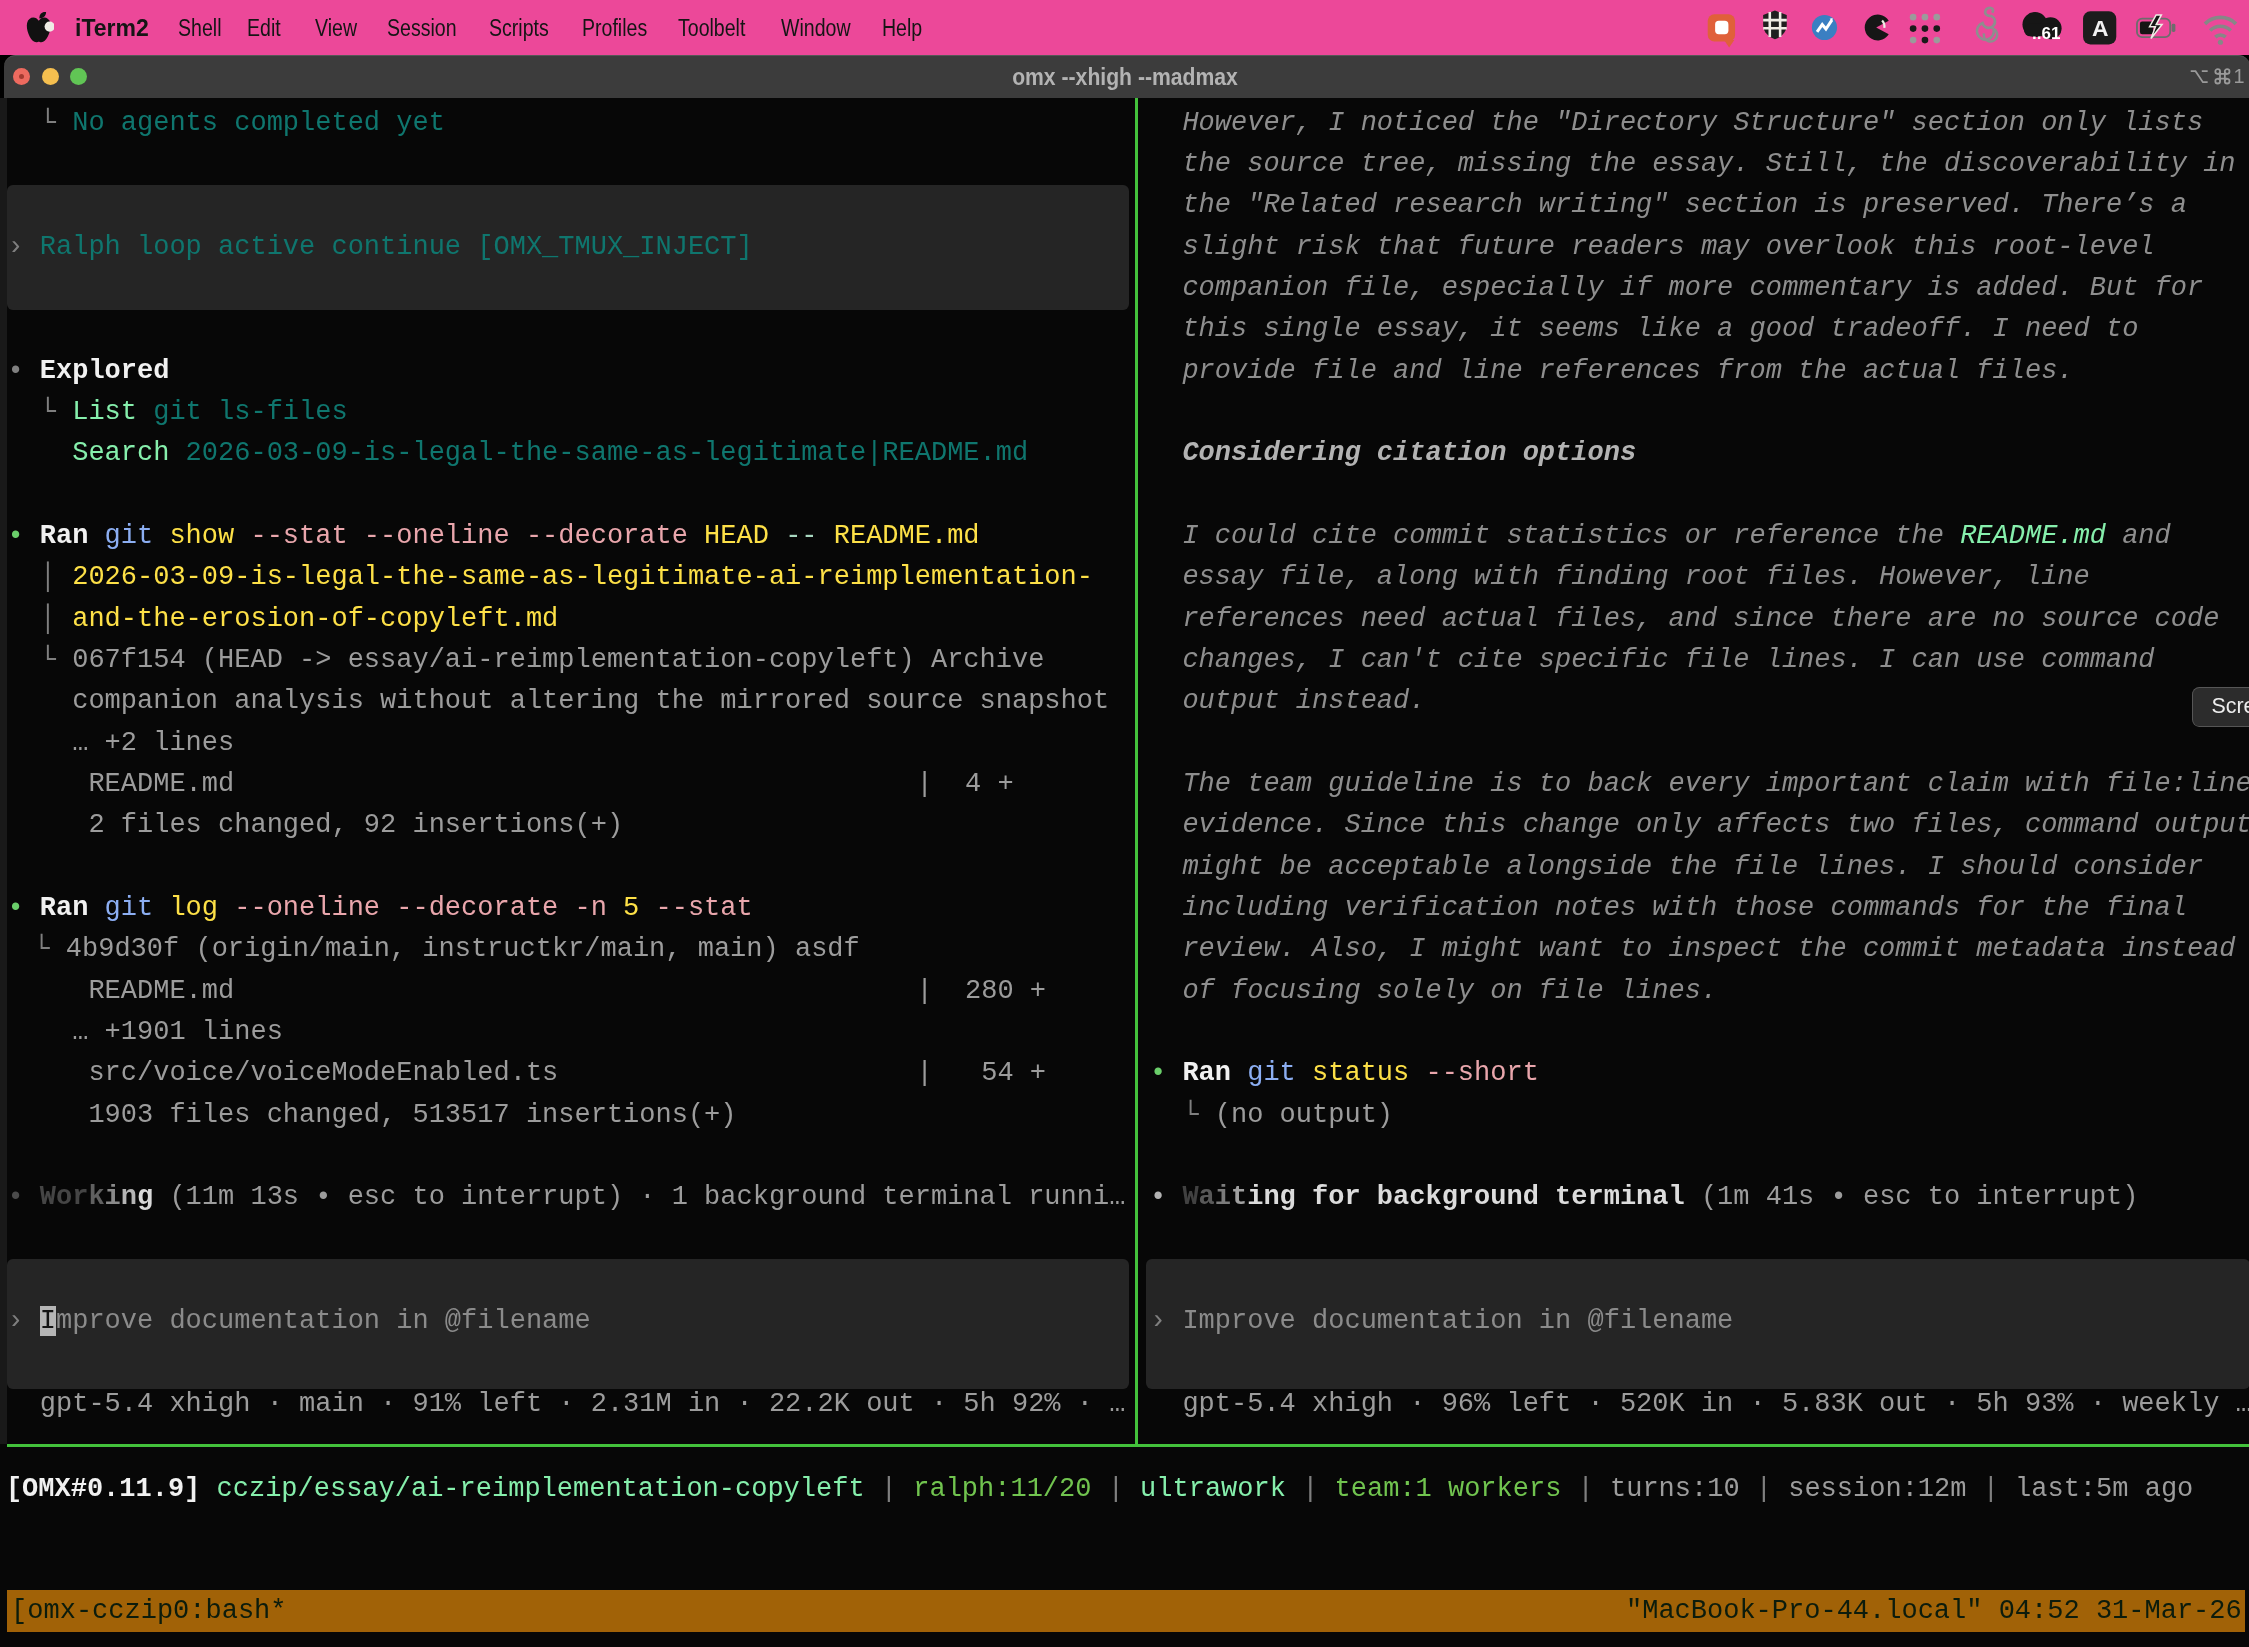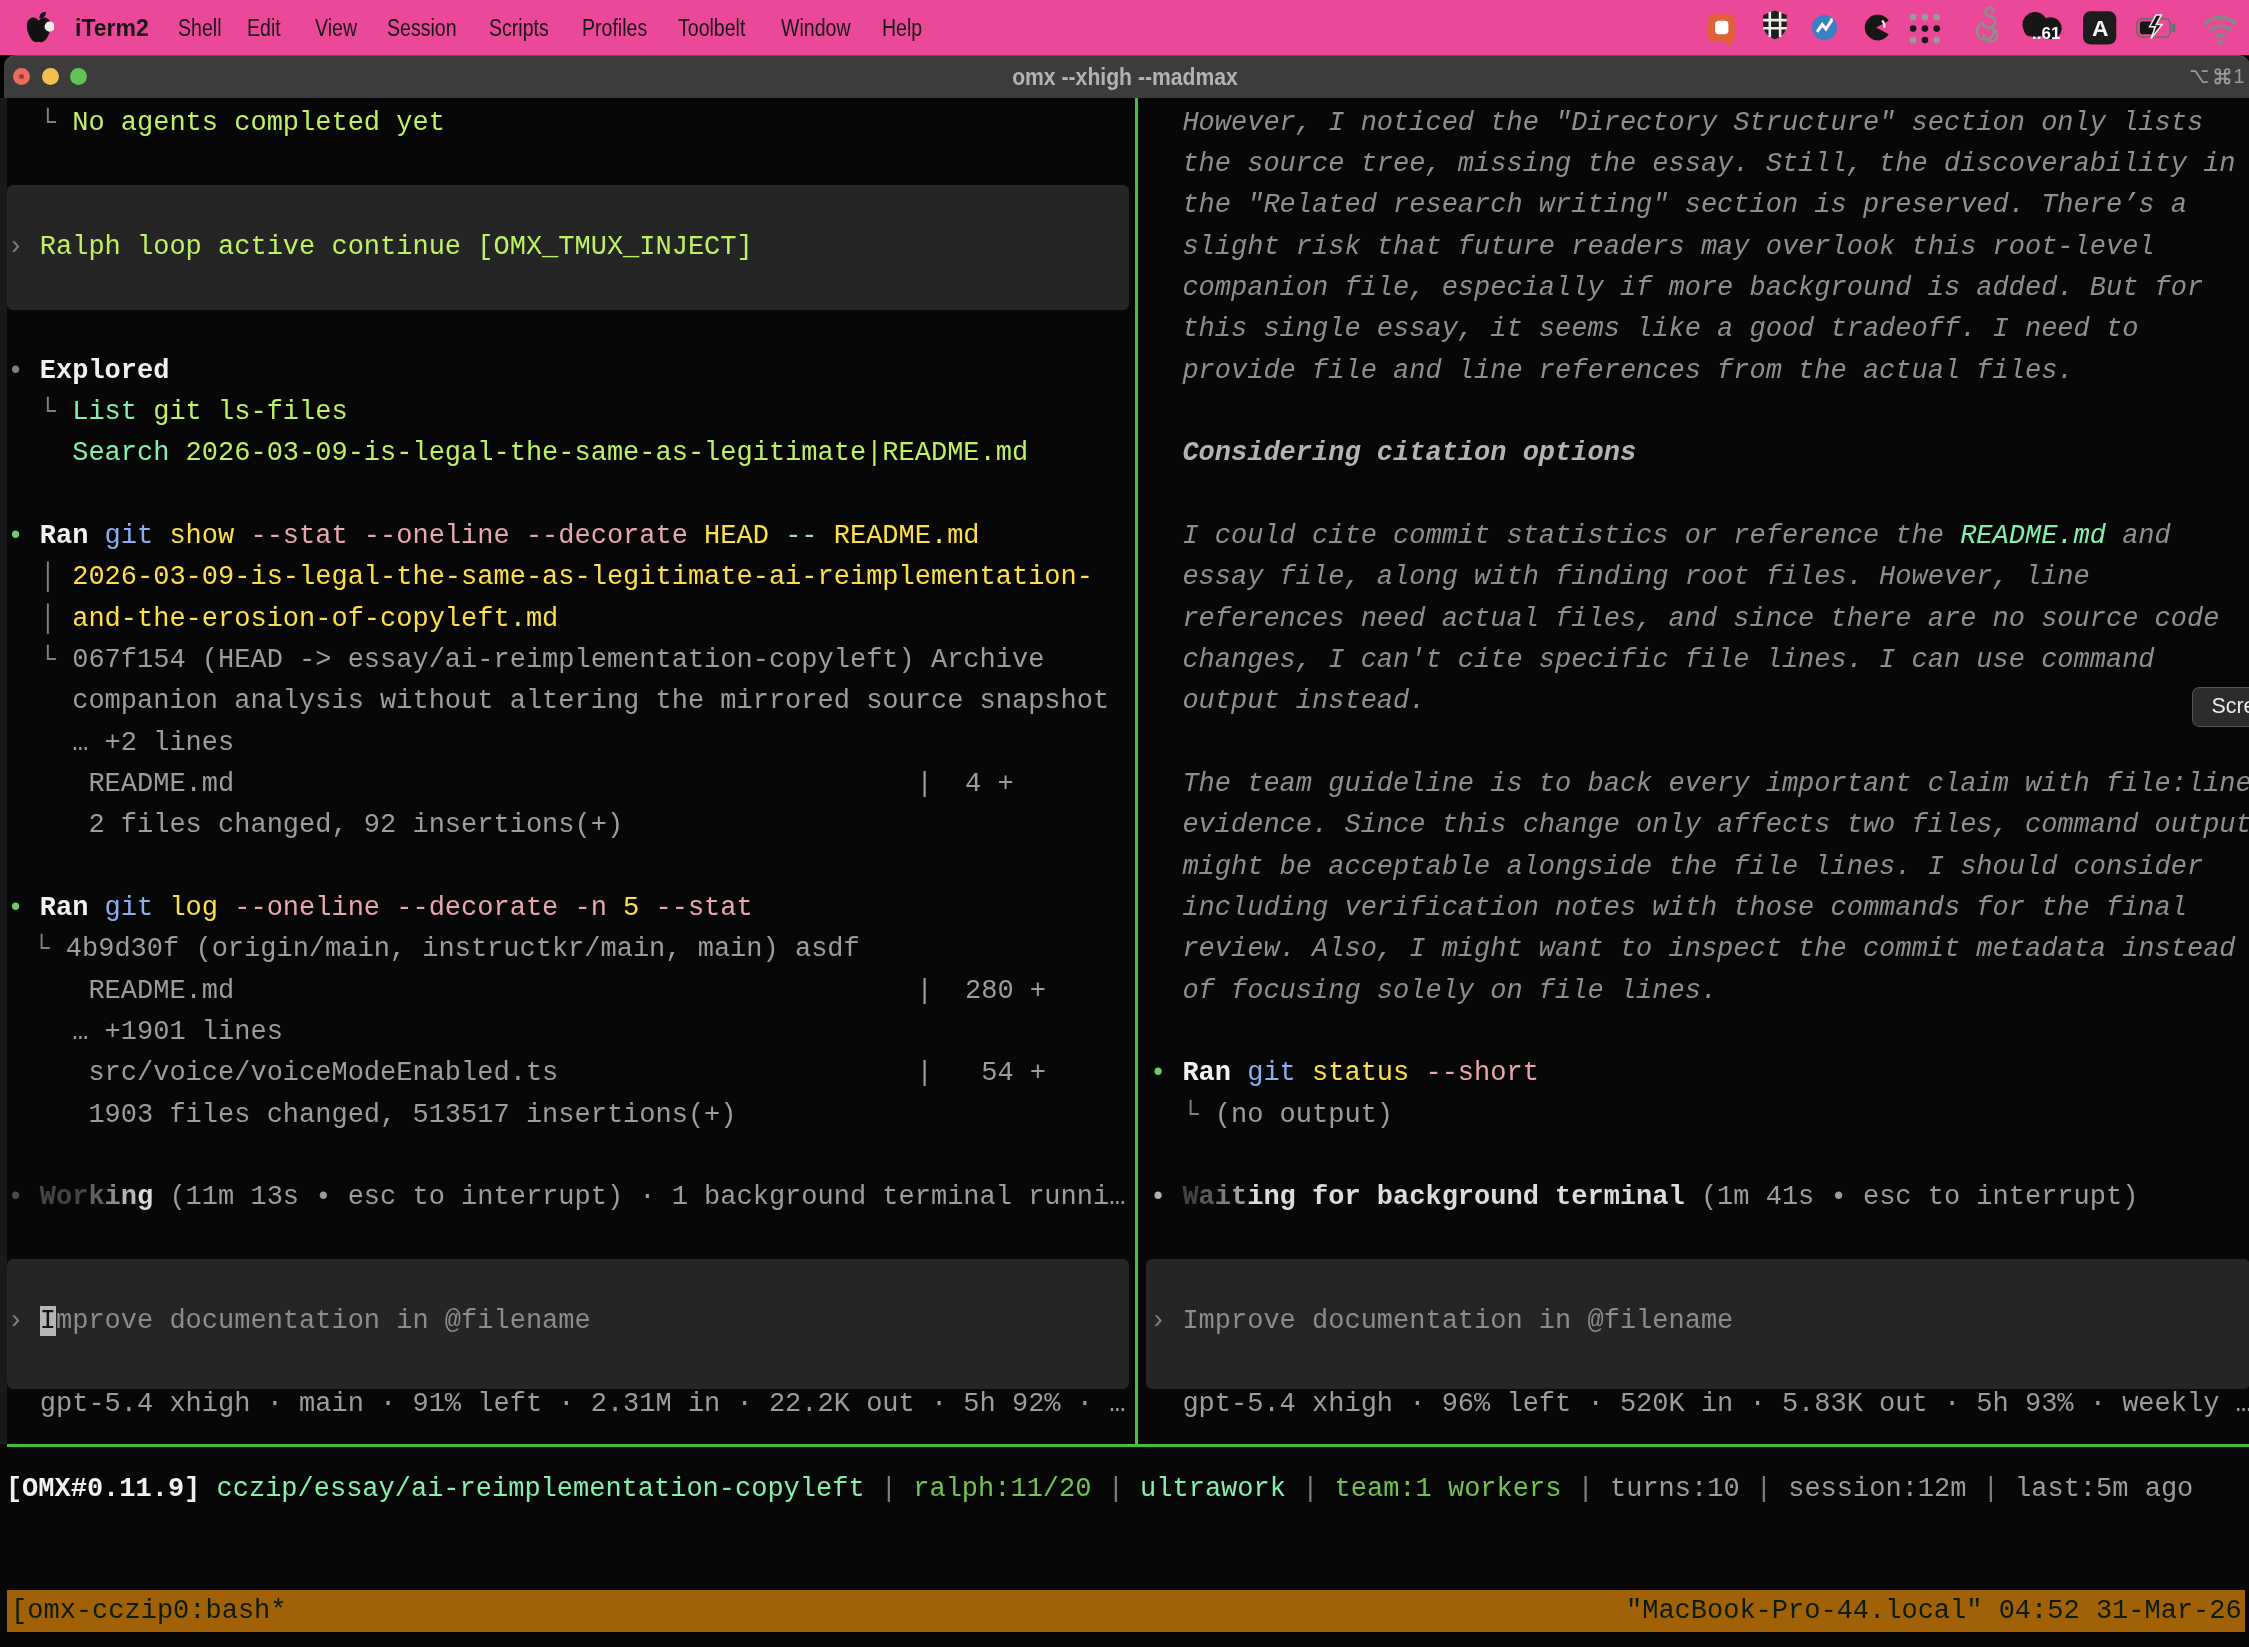--- a/index.html
+++ b/index.html
@@ -14,7 +14,7 @@
 #vdiv{position:absolute;left:1135px;top:98px;width:3px;height:1349px;background:#43c13b}
 #hline{position:absolute;left:6.6px;top:1444px;width:2243px;height:3px;background:#43c13b}
 .r{position:absolute;white-space:pre;font-family:"Liberation Mono",monospace;font-size:27px;line-height:41px;height:41px;color:#9c9c9c}
-.b{color:#bef264}
+.b{color:#0f766e}
 .t{color:#7f7f7f}
 .wb{color:#f1f1f1;font-weight:bold}
 .cy{color:#86efac}

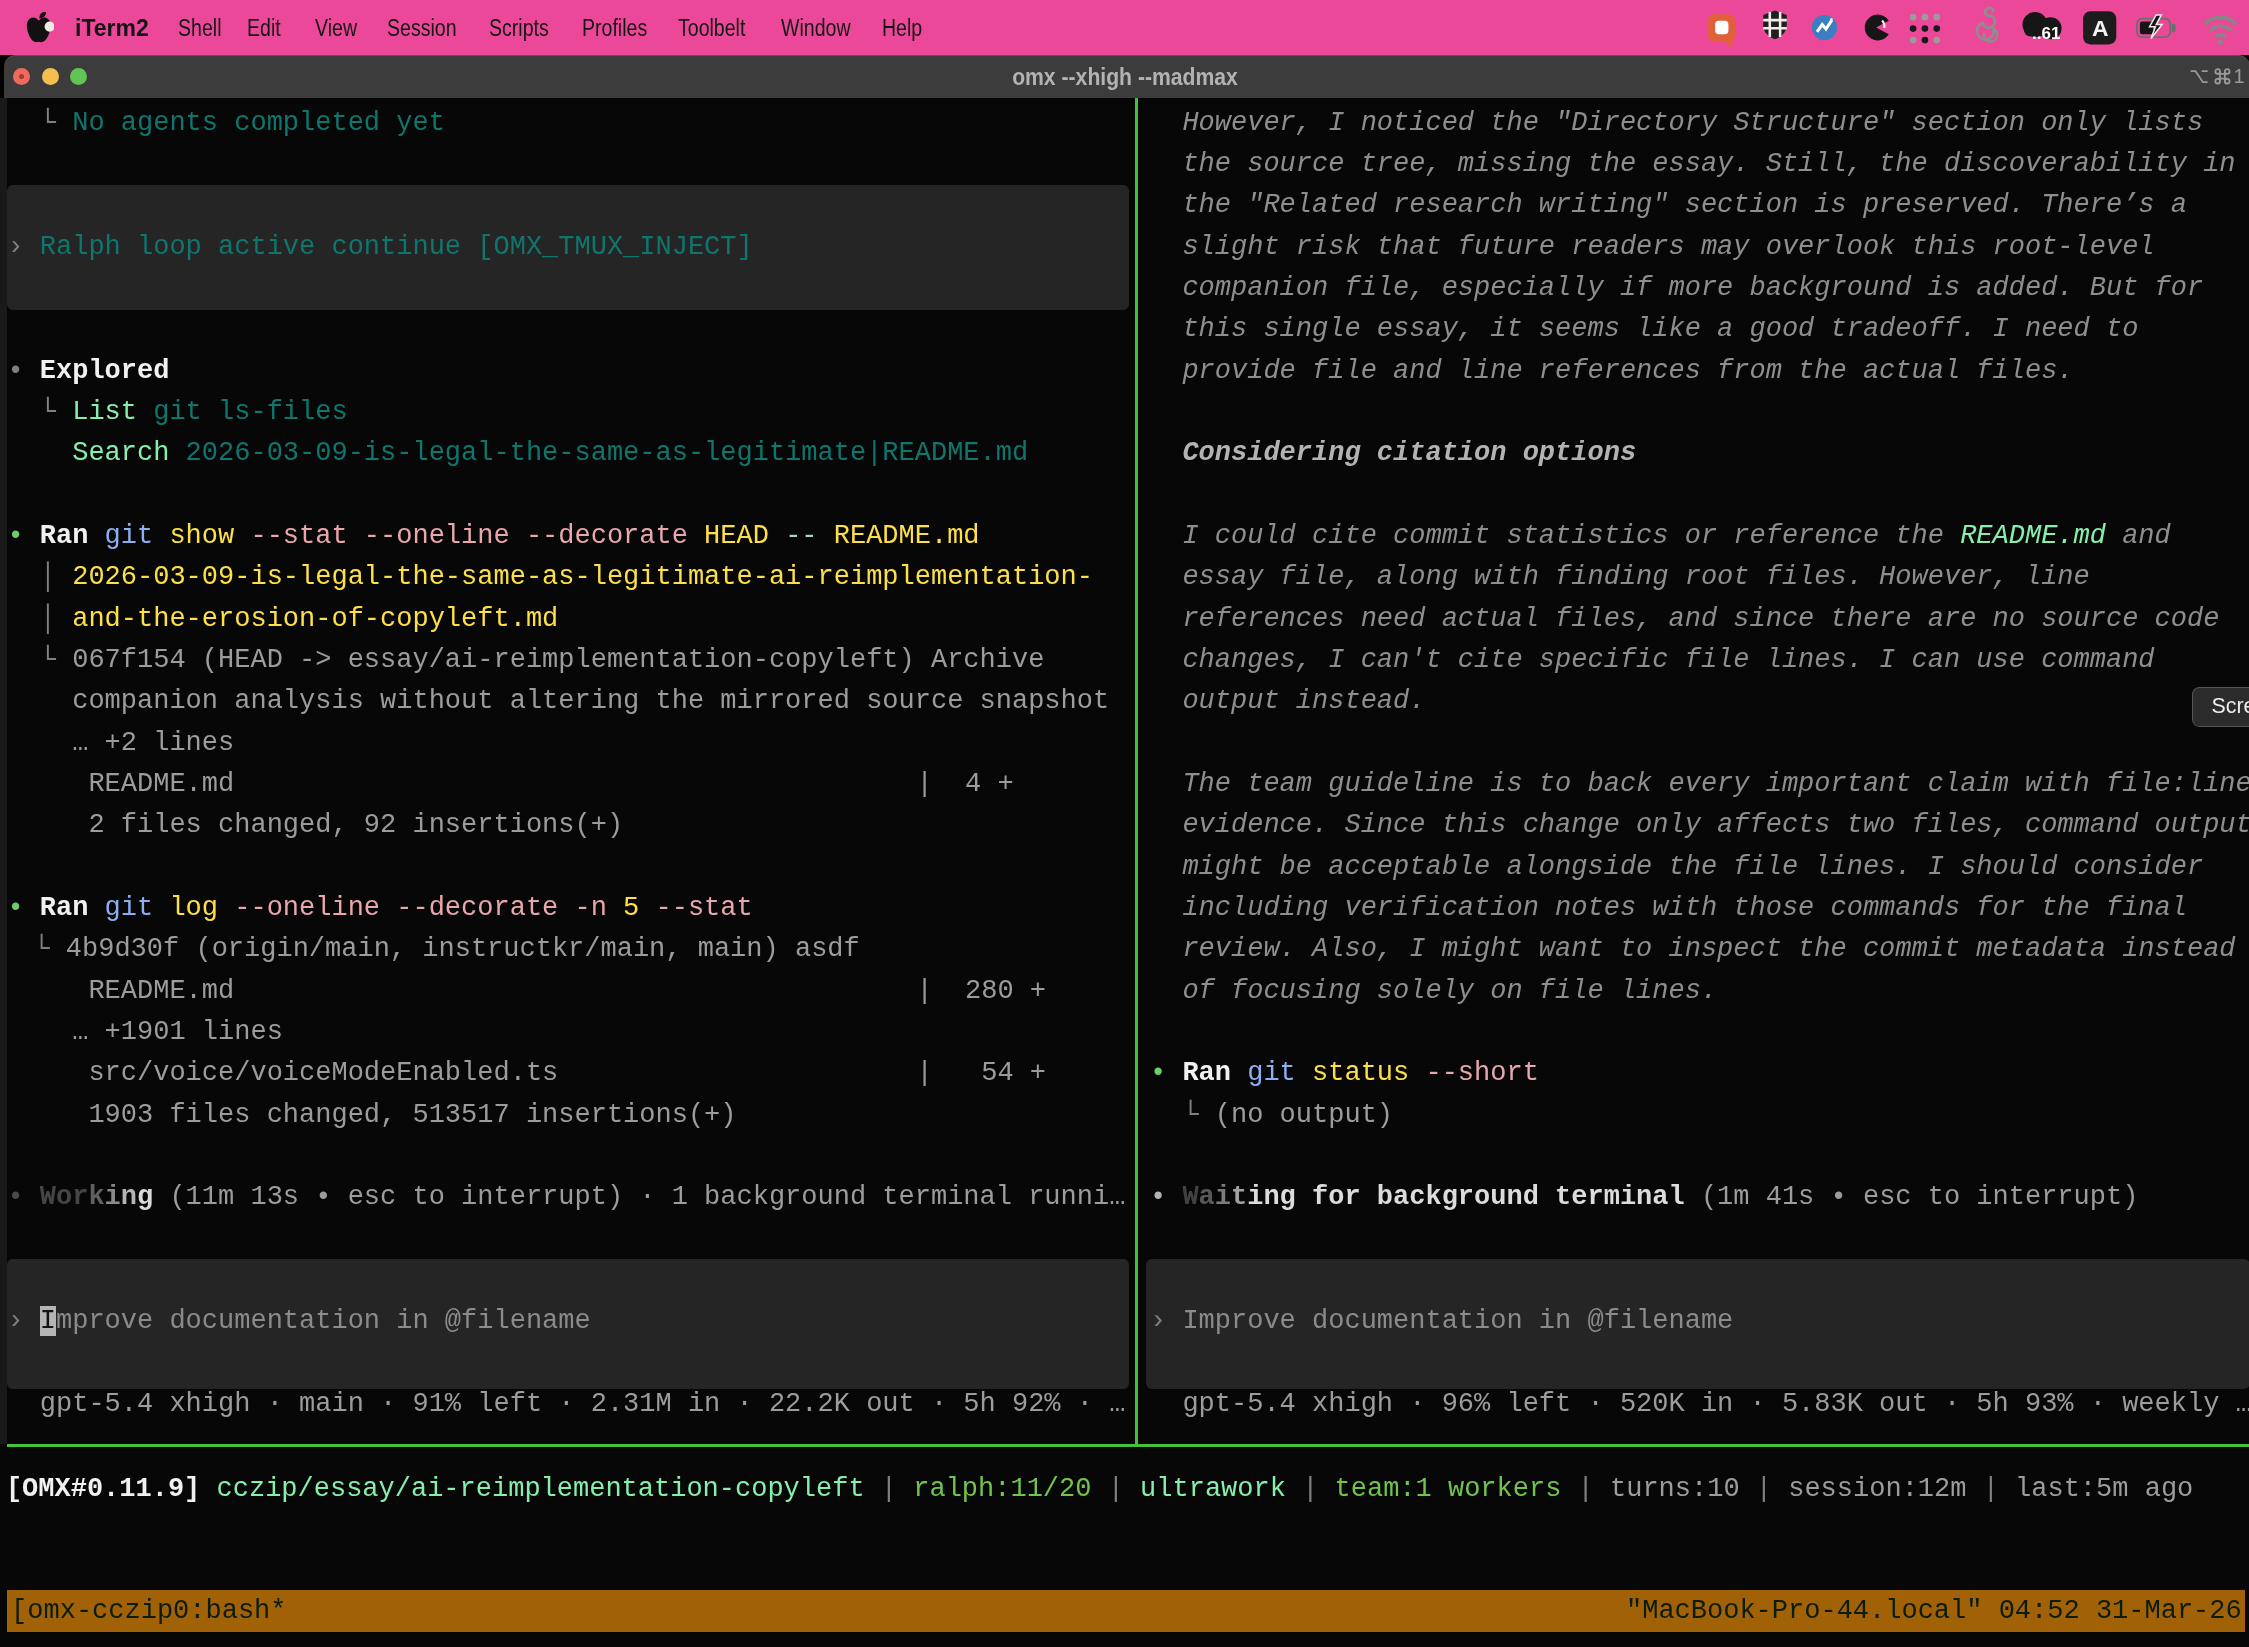--- a/index.html
+++ b/index.html
@@ -146,7 +146,7 @@
 <div class="r ri" style="left:1150px;top:144px">  the source tree, missing the essay. Still, the discoverability in</div>
 <div class="r ri" style="left:1150px;top:185px">  the "Related research writing" section is preserved. There’s a</div>
 <div class="r ri" style="left:1150px;top:227px">  slight risk that future readers may overlook this root-level</div>
-<div class="r ri" style="left:1150px;top:268px">  companion file, especially if more background is added. But for</div>
+<div class="r ri" style="left:1150px;top:268px">  companion file, especially if more commentary is added. But for</div>
 <div class="r ri" style="left:1150px;top:309px">  this single essay, it seems like a good tradeoff. I need to</div>
 <div class="r ri" style="left:1150px;top:351px">  provide file and line references from the actual files.</div>
 <div class="r hd" style="left:1150px;top:433px">  Considering citation options</div>

